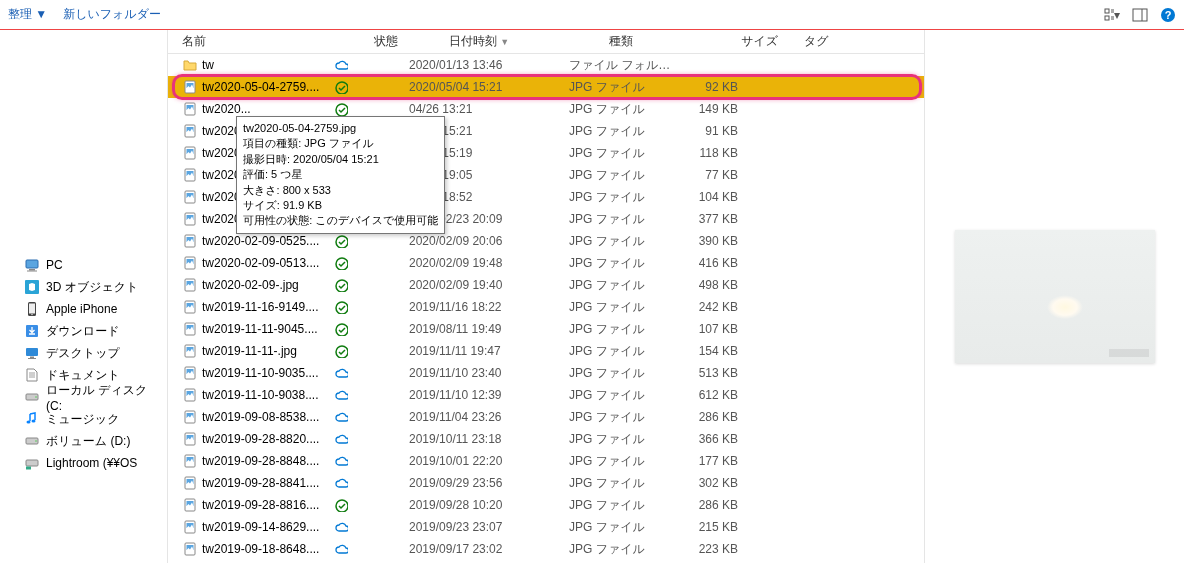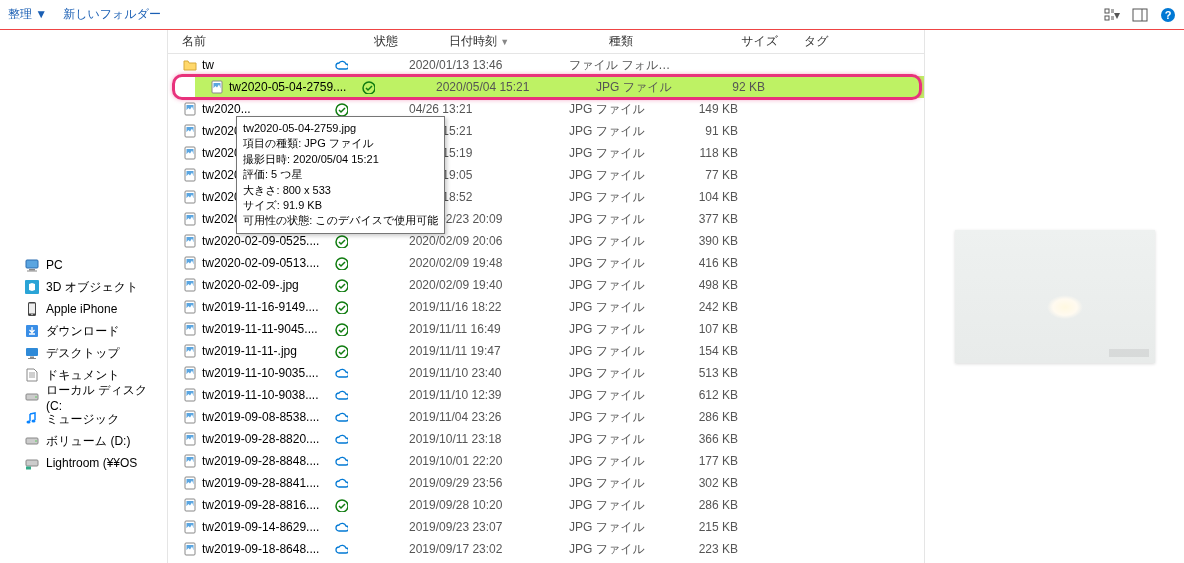--- a/index.html
+++ b/index.html
@@ -30,7 +30,7 @@
 
 .rows { position: relative; }
 .row { display: flex; align-items: center; height: 22px; padding-left: 8px; }
-.row.selected { background: #bef264; margin-left: 27px; }
+.row.selected { background: #eab308; }
 .cell { padding: 0 6px; overflow: hidden; white-space: nowrap; text-overflow: ellipsis; }
 .cell-name { width: 152px; display: flex; align-items: center; gap: 4px; }
 .cell-state { width: 75px; display: flex; justify-content: flex-start; padding-left: 6px;}

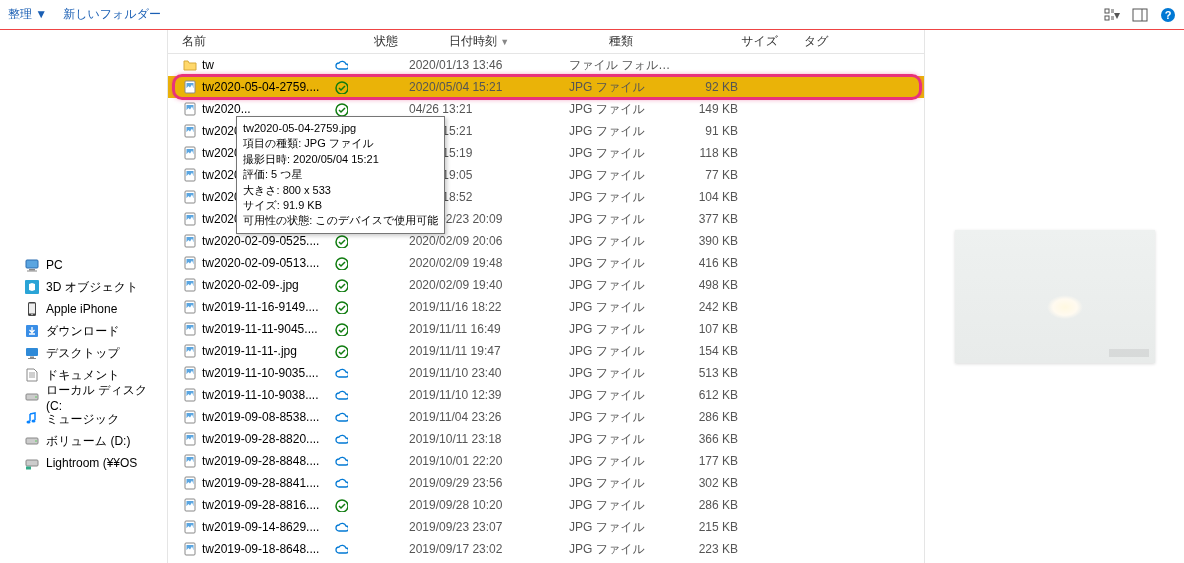--- a/index.html
+++ b/index.html
@@ -423,7 +423,7 @@
                 <use href="#i-ok"></use>
               </svg>
             </div>
-    <div class="cell cell-date">2019/11/11 16:49</div>
+    <div class="cell cell-date">2019/08/11 19:49</div>
     <div class="cell cell-type">JPG ファイル</div>
     <div class="cell cell-size">107 KB</div>
           </div>

